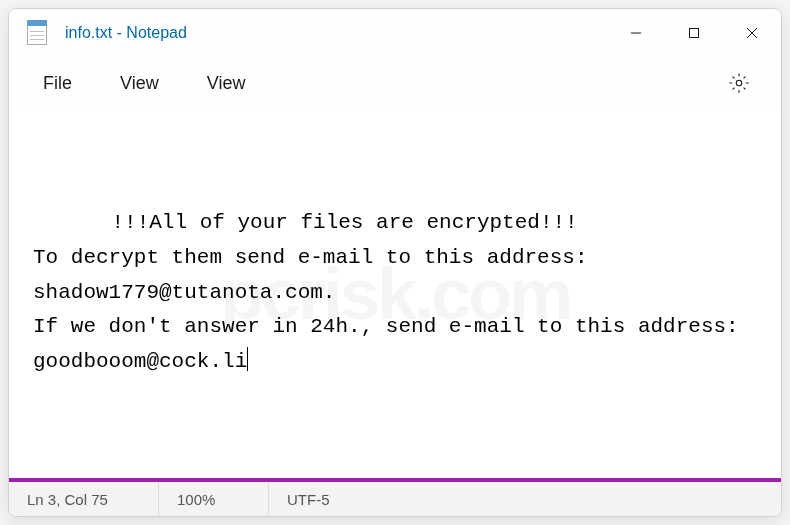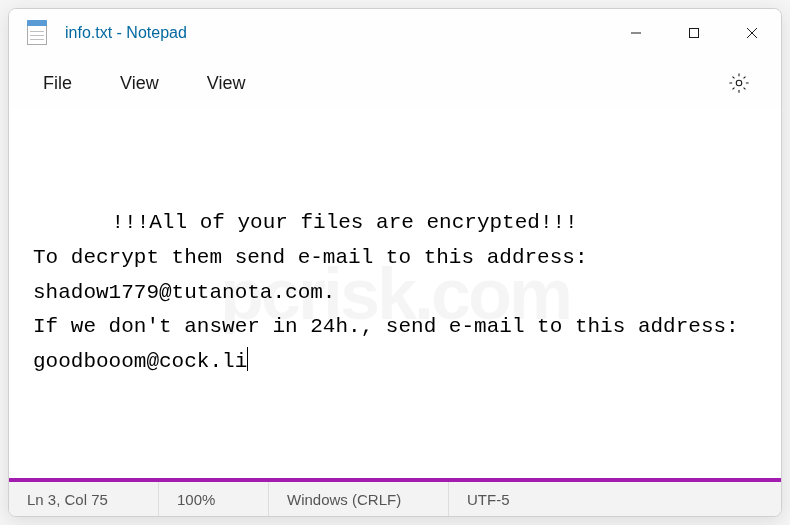--- a/index.html
+++ b/index.html
@@ -282,7 +282,6 @@
   <div class="statusbar">
     <div class="status-section cursor-pos">Ln 3, Col 75</div>
     <div class="status-section zoom">100%</div>
-    <div class="status-section line-ending">Windows (CRLF)</div>
     <div class="status-section encoding">UTF-5</div>
   </div>
 

